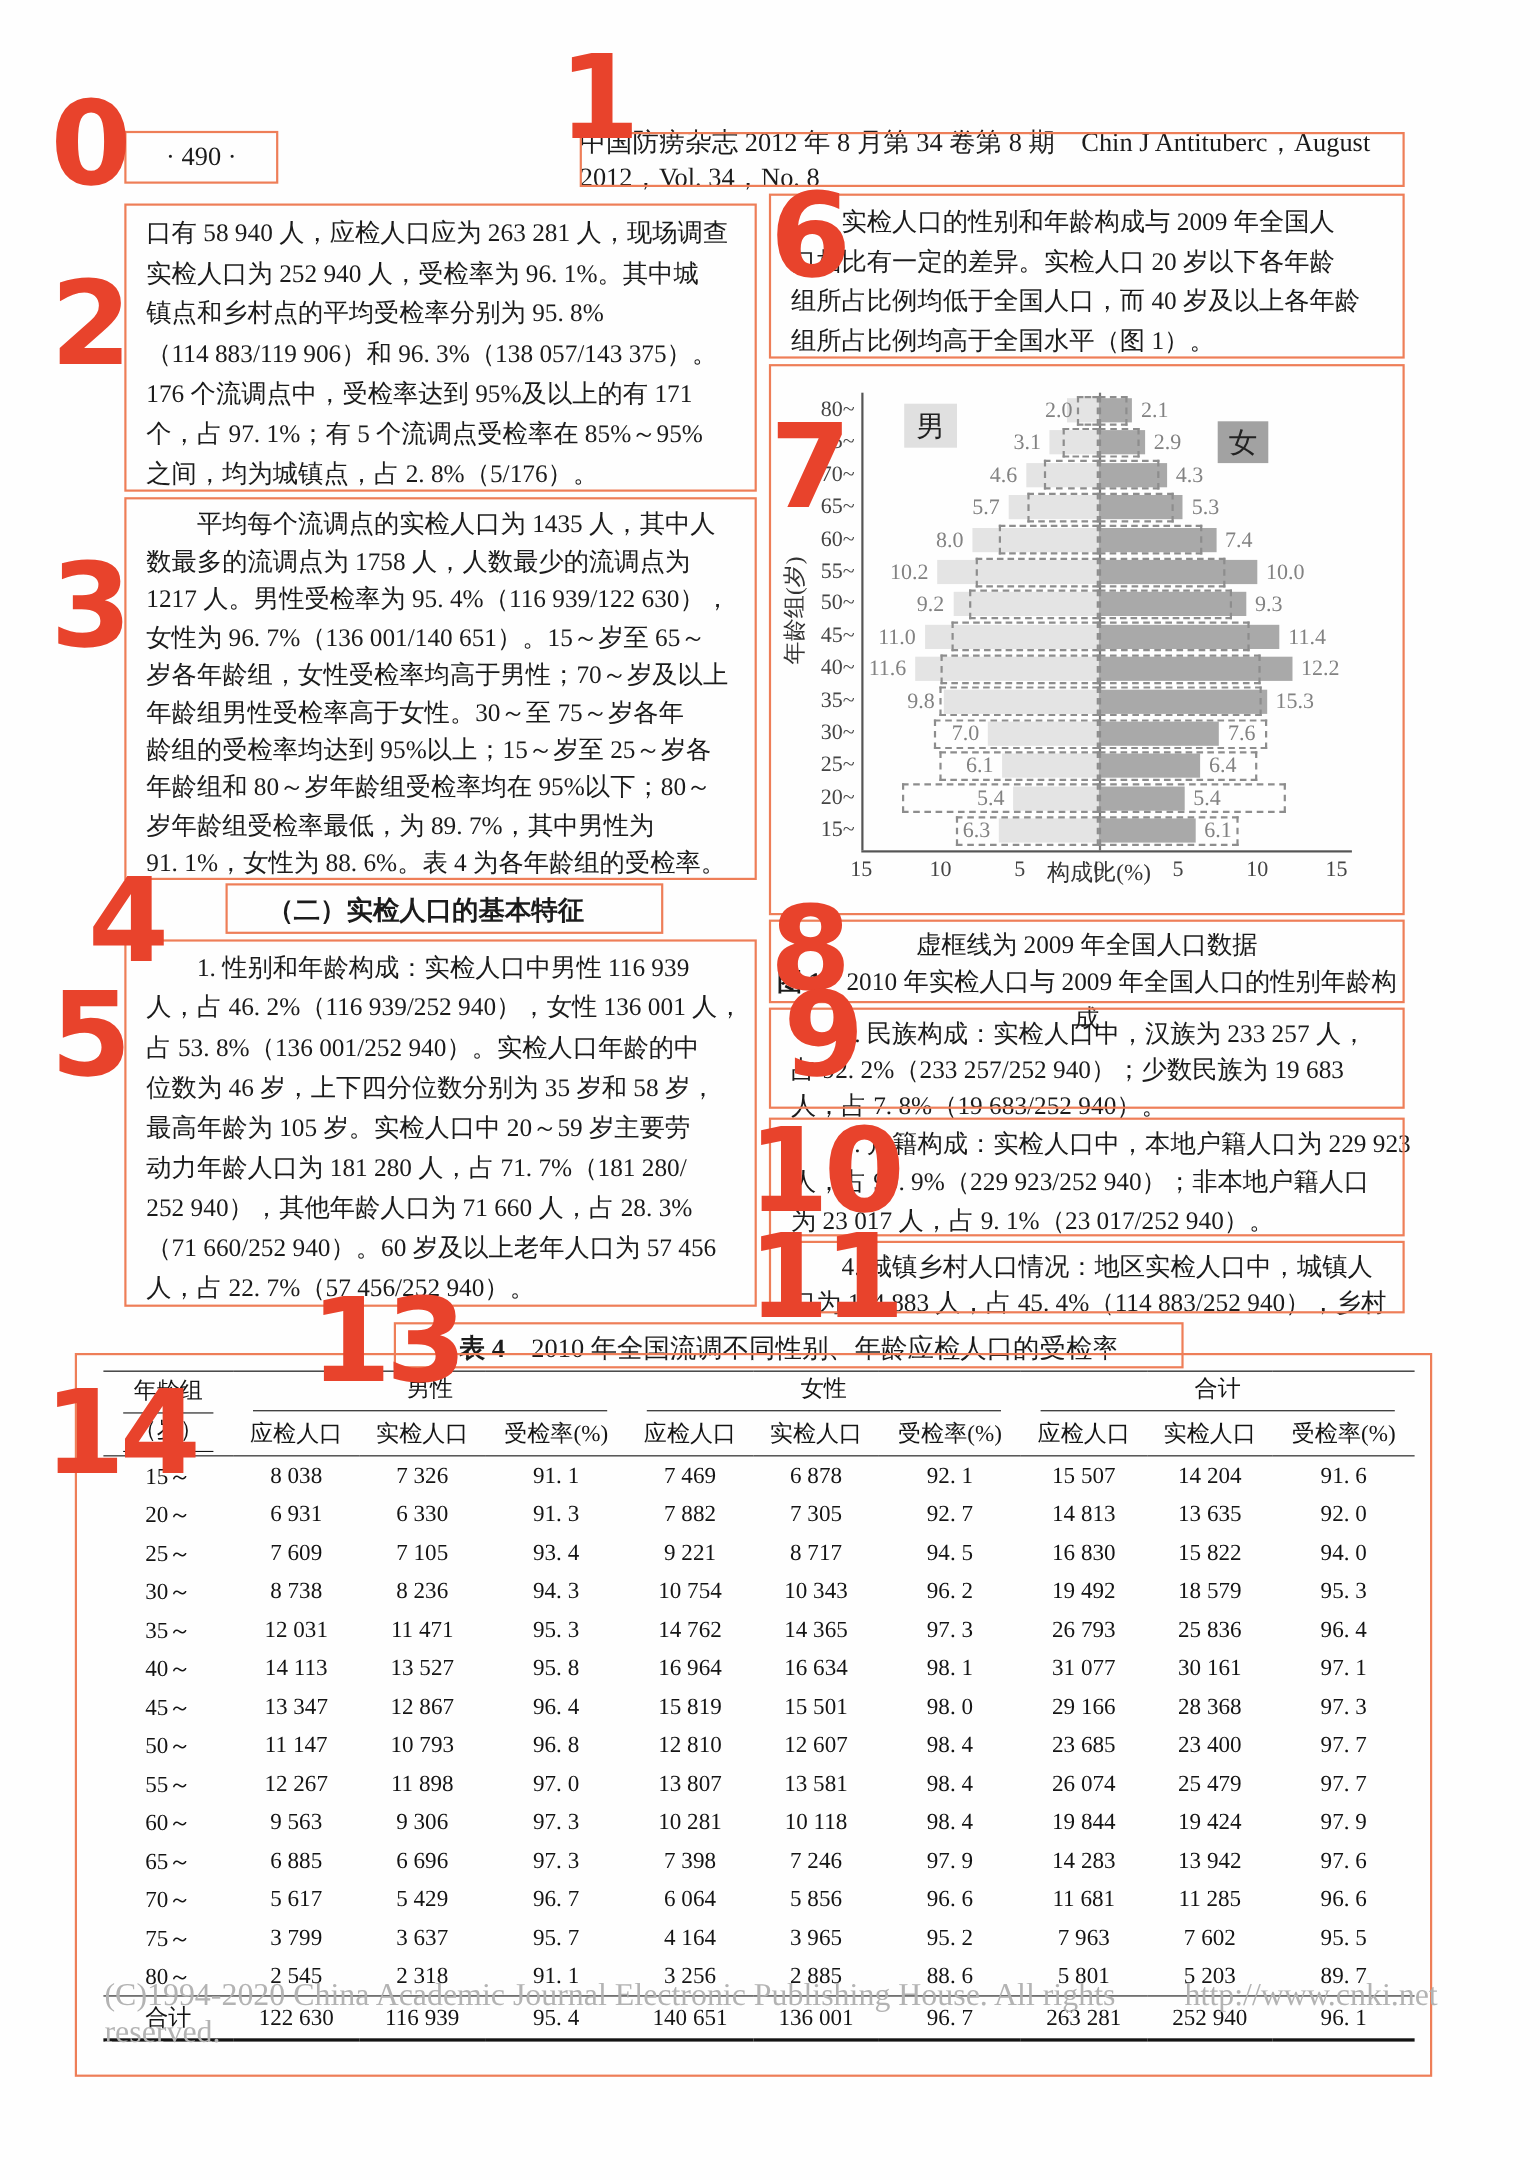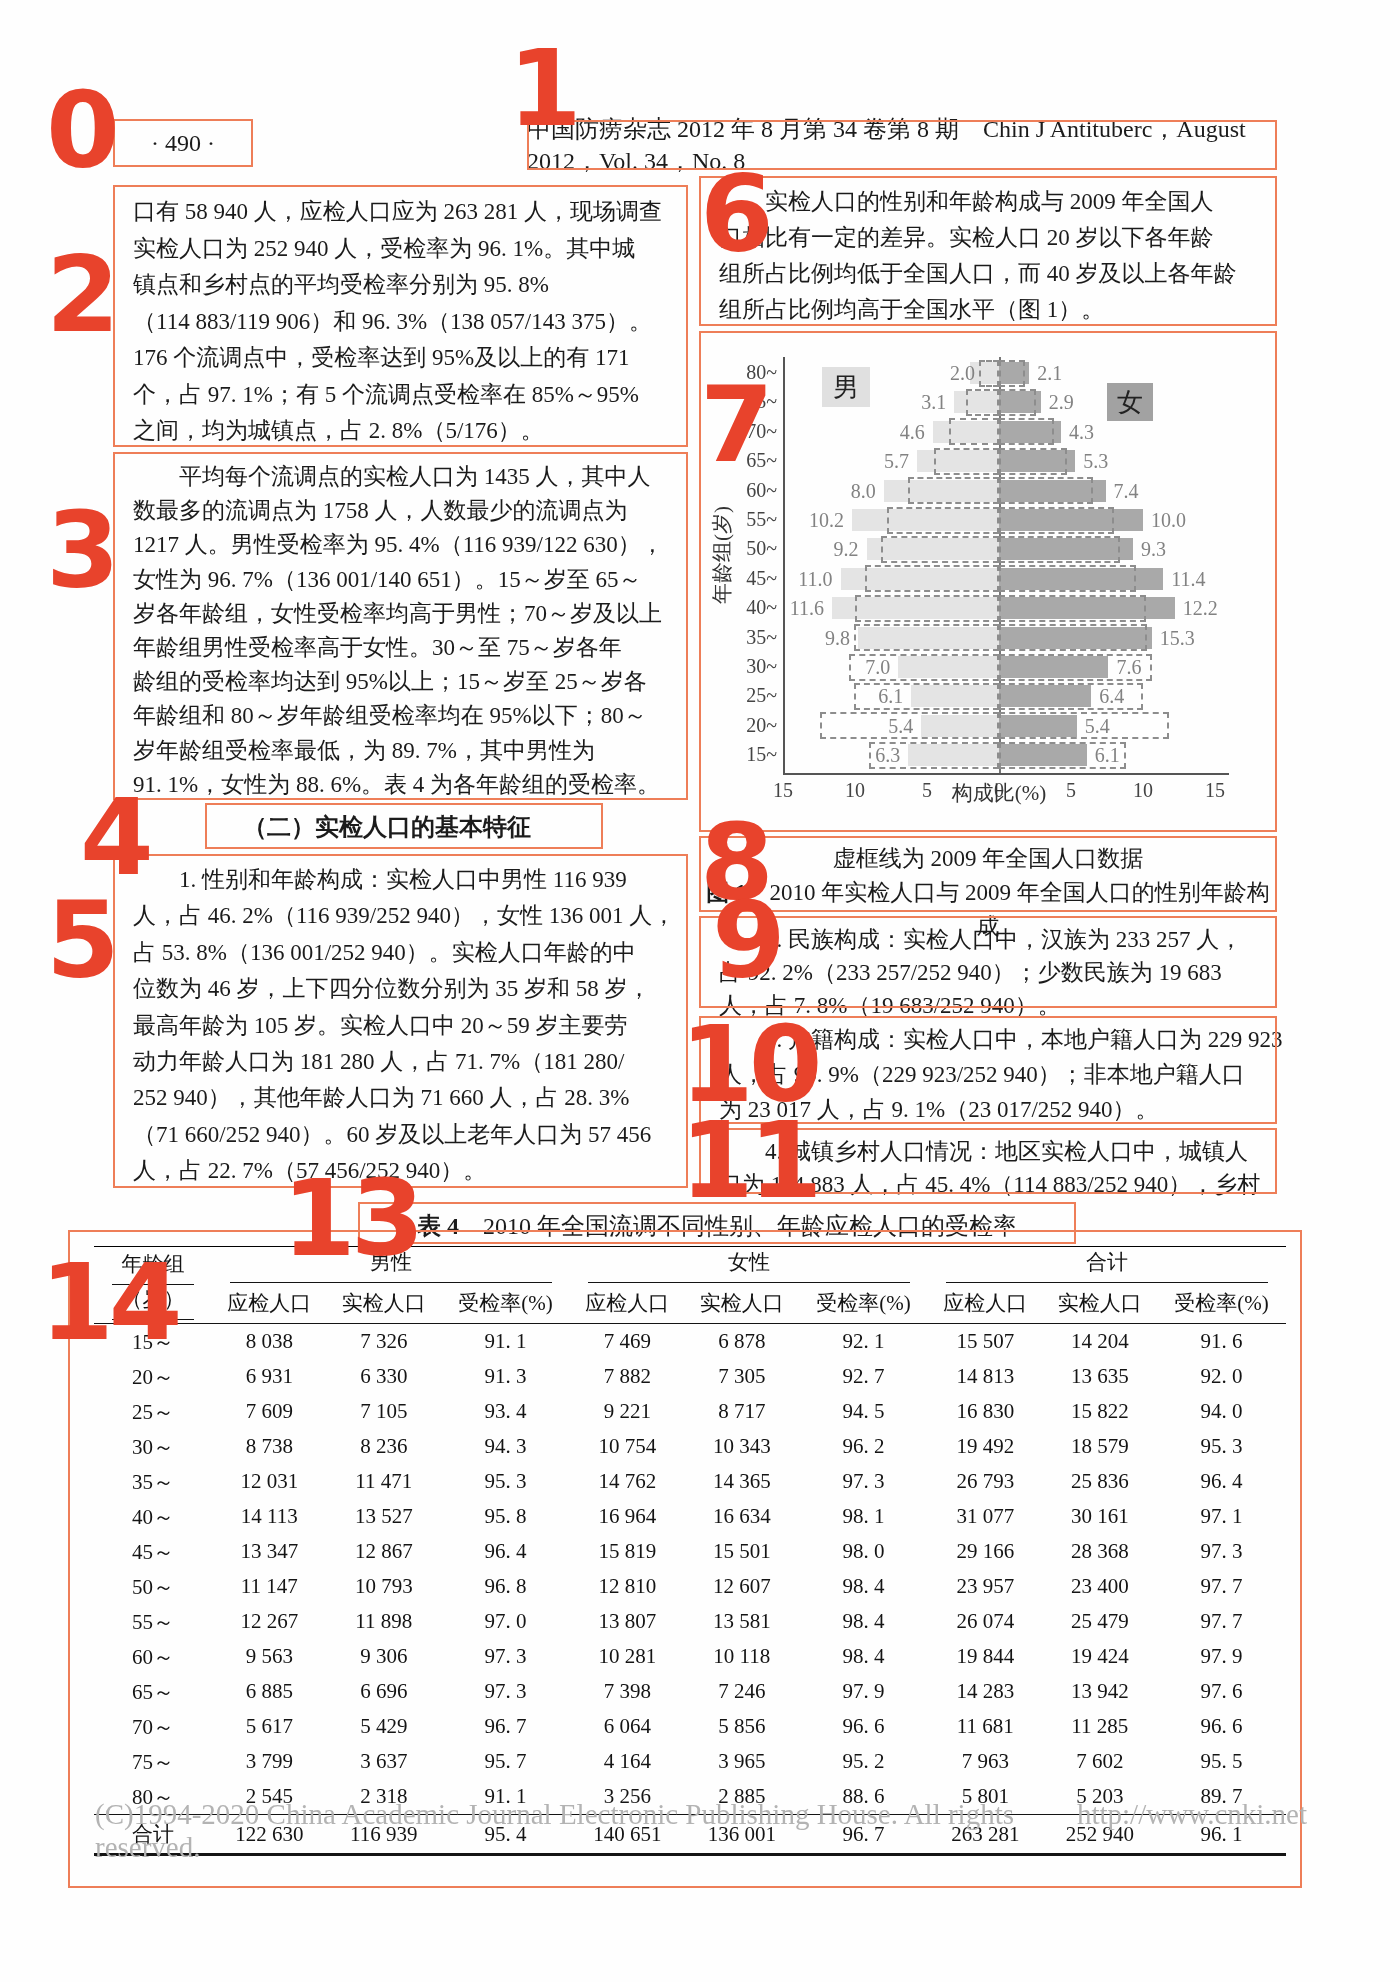--- a/index.html
+++ b/index.html
@@ -355,7 +355,7 @@
           <td>12 810</td>
           <td>12 607</td>
           <td>98. 4</td>
-          <td>23 957</td>
+          <td>23 685</td>
           <td>23 400</td>
           <td>97. 7</td>
         </tr>

